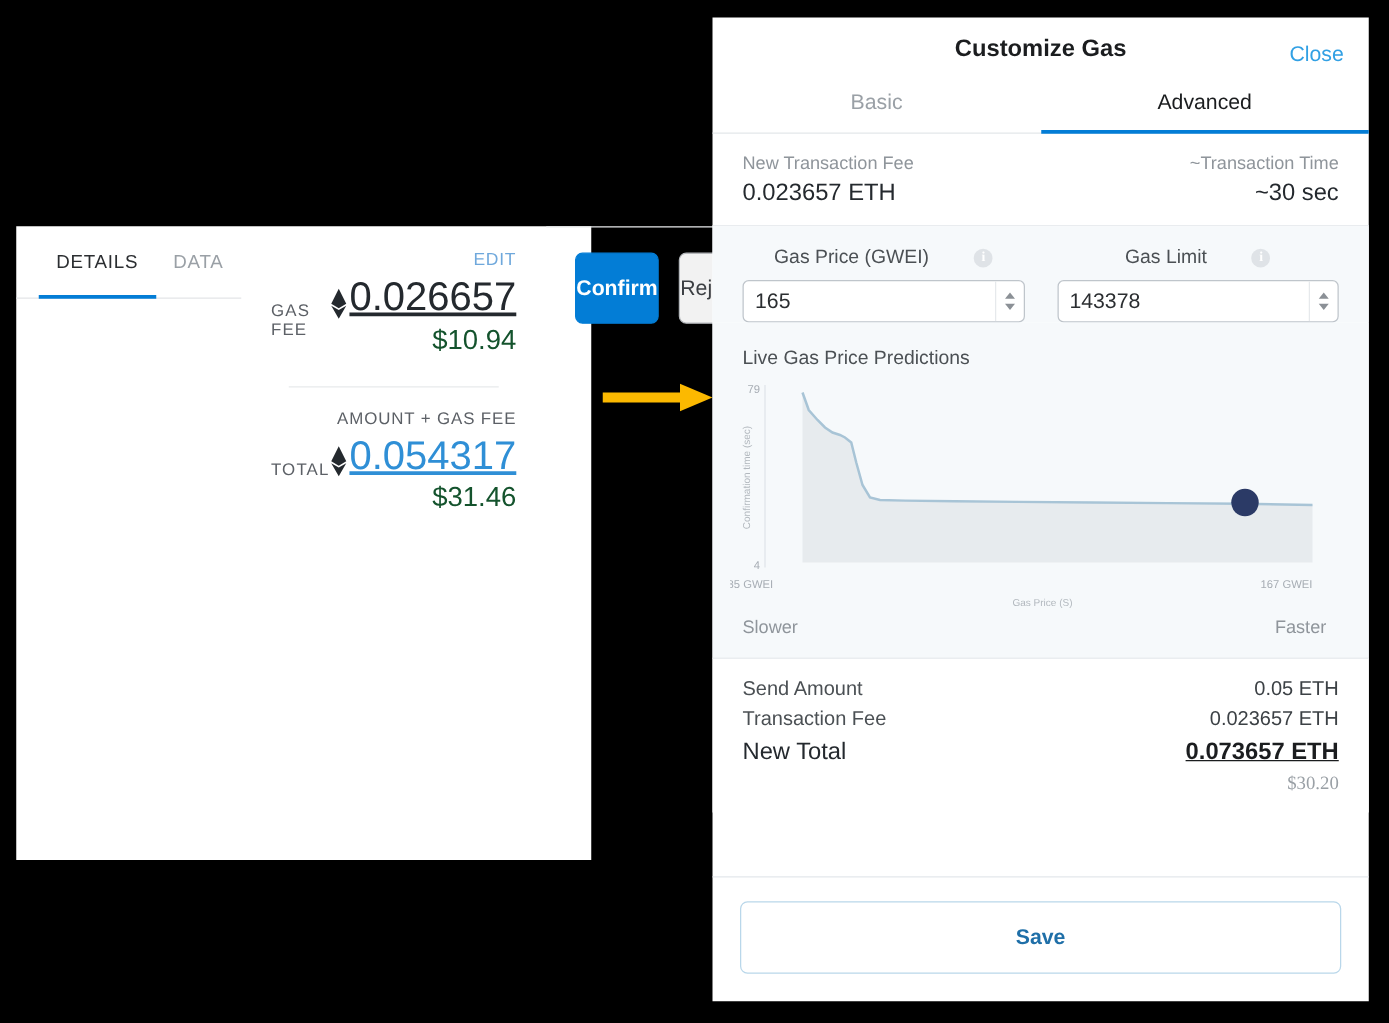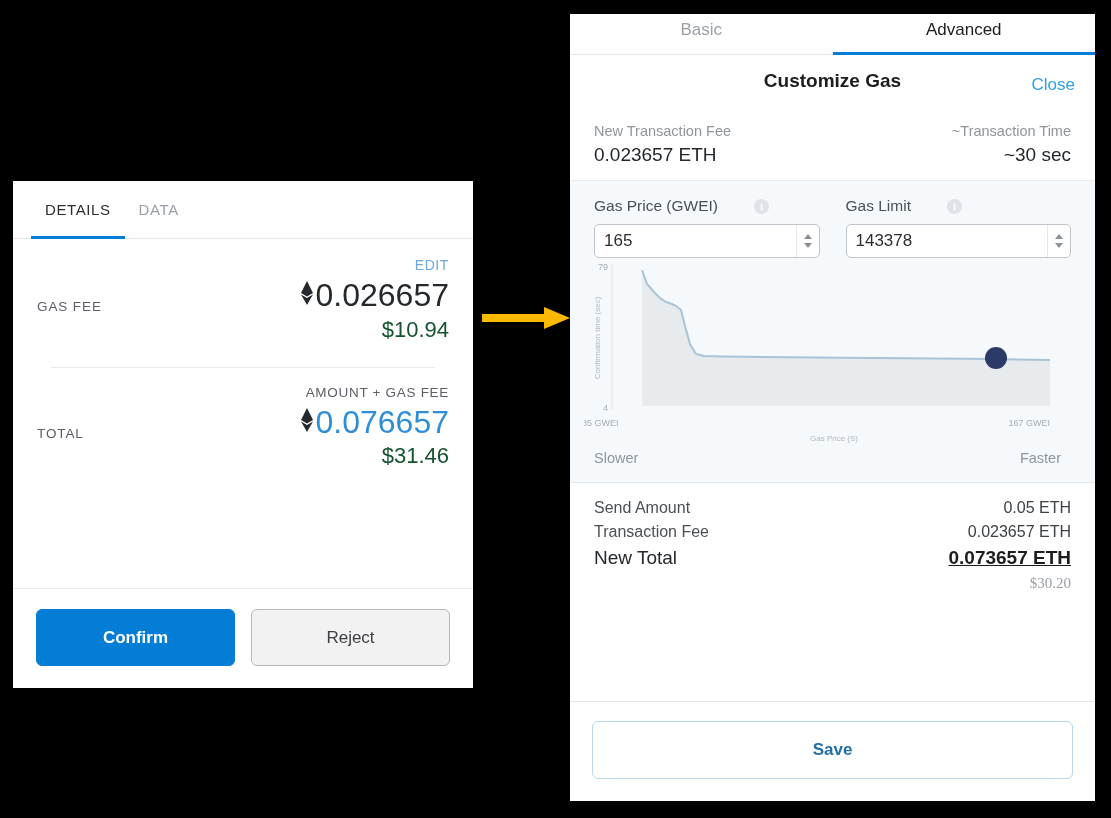--- a/index.html
+++ b/index.html
@@ -452,6 +452,11 @@
 
 <div id="gas-panel">
 
+  <div id="gas-header">
+    <div id="gas-title">Customize Gas</div>
+    <div id="close-button">Close</div>
+  </div>
+
   <div id="gas-tabs">
     <div class="gtab">
       <span>Basic</span>
@@ -459,11 +464,6 @@
     <div class="gtab active">
       <span>Advanced</span>
     </div>
-  </div>
-
-  <div id="gas-header">
-    <div id="gas-title">Customize Gas</div>
-    <div id="close-button">Close</div>
   </div>
 
   <div id="fee-summary">

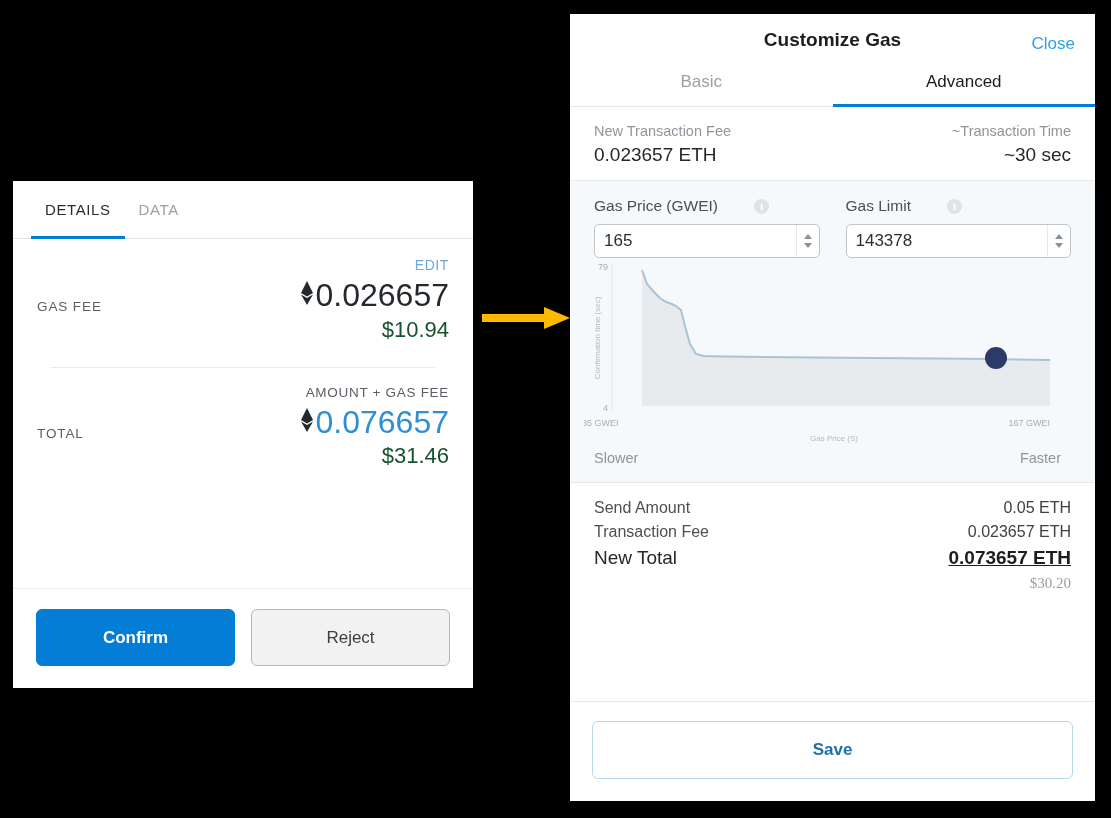--- a/index.html
+++ b/index.html
@@ -25,7 +25,7 @@
     height: 507px;
     background: #ffffff;
     display: flex;
-    flex-direction: column;
+    flex-direction: row;
   }
   #confirm-tabs {
     display: flex;

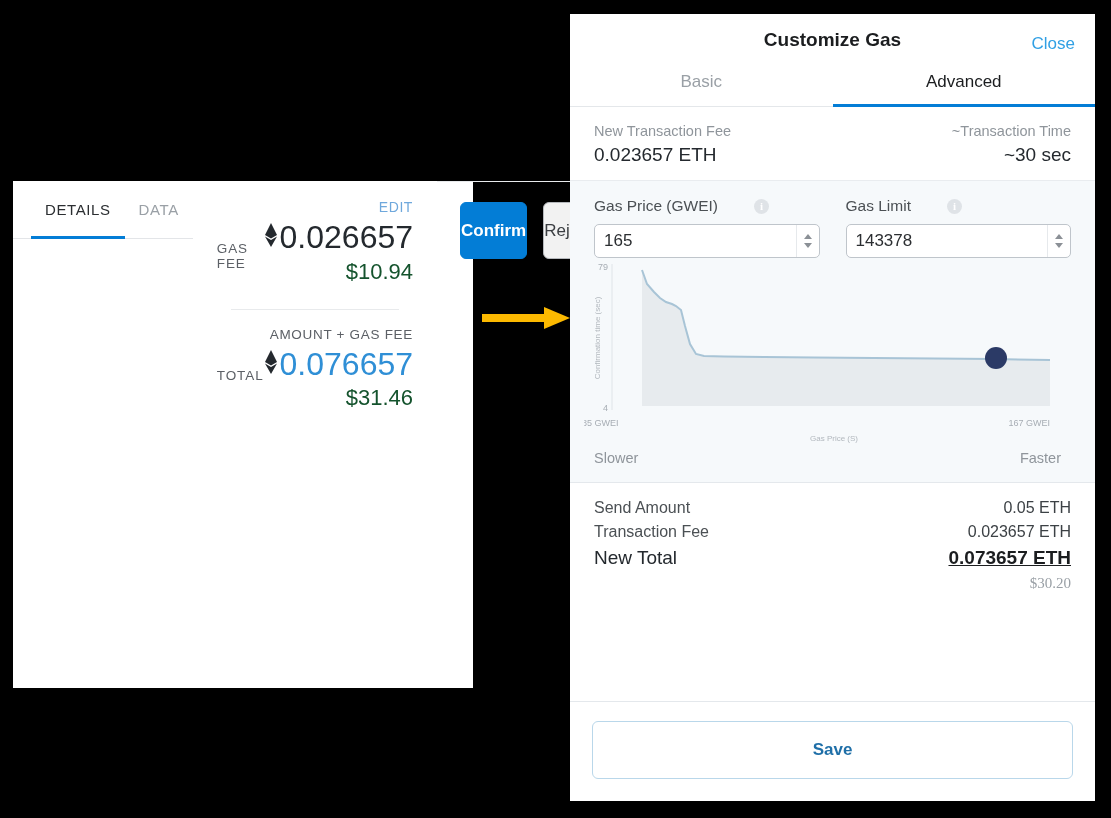--- a/index.html
+++ b/index.html
@@ -249,7 +249,7 @@
   .gfield-head {
     display: flex;
     align-items: center;
-    justify-content: flex-start;
+    justify-content: center;
     margin-bottom: 9px;
     gap: 36px;
   }

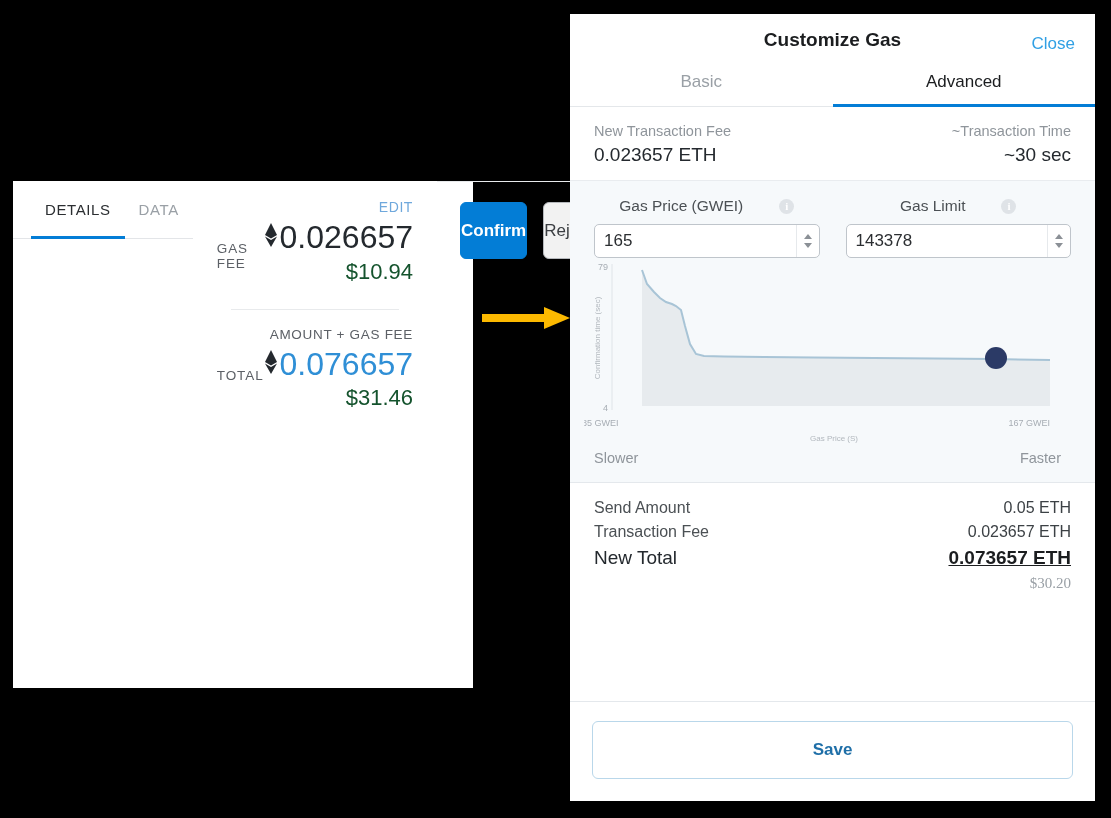--- a/index.html
+++ b/index.html
@@ -91,8 +91,9 @@
     line-height: 1.05;
     white-space: nowrap;
     display: flex;
-    align-items: flex-start;
+    align-items: flex-end;
     justify-content: flex-end;
+    text-decoration: underline;
   }
   .fee-eth.blue { color: #2f8fd6; }
   .eth-diamond {

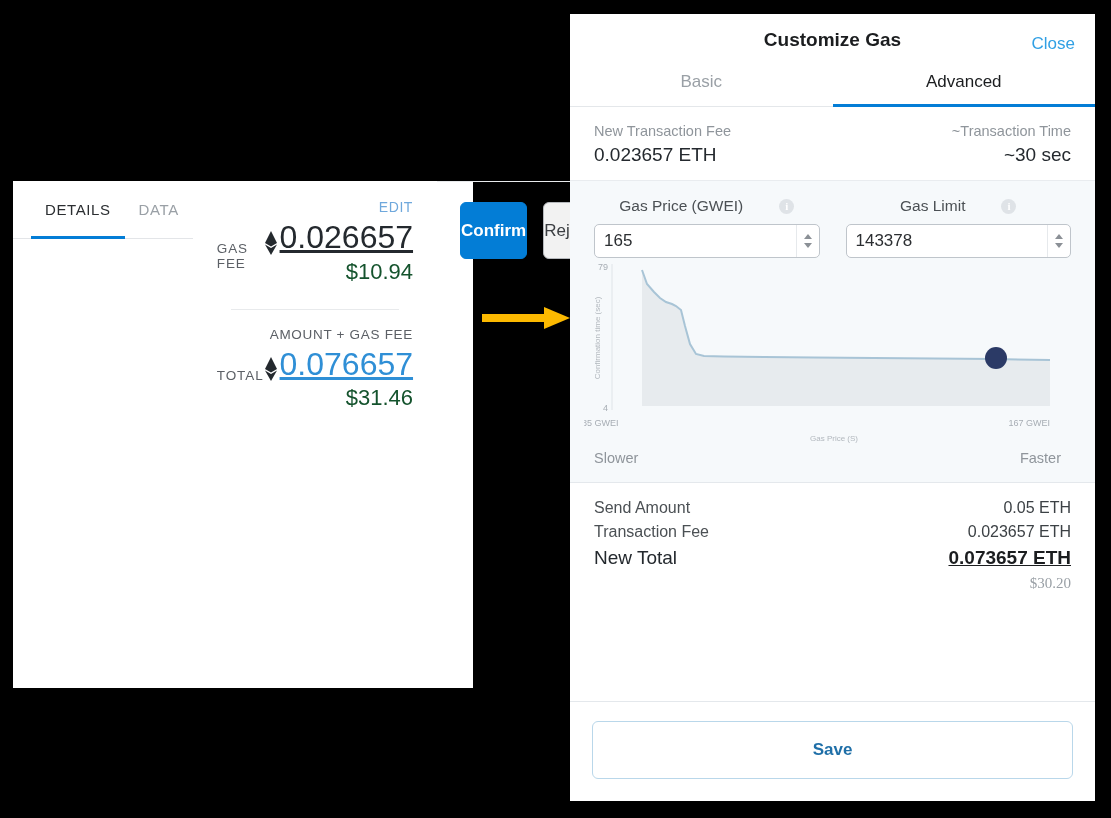--- a/index.html
+++ b/index.html
@@ -513,6 +513,7 @@
   </div>
 
   <div id="chart-section">
+    <div id="chart-title">Live Gas Price Predictions</div>
 
     <div id="chart-area">
       <svg id="chart-svg" width="487" height="185" viewBox="0 0 487 185">

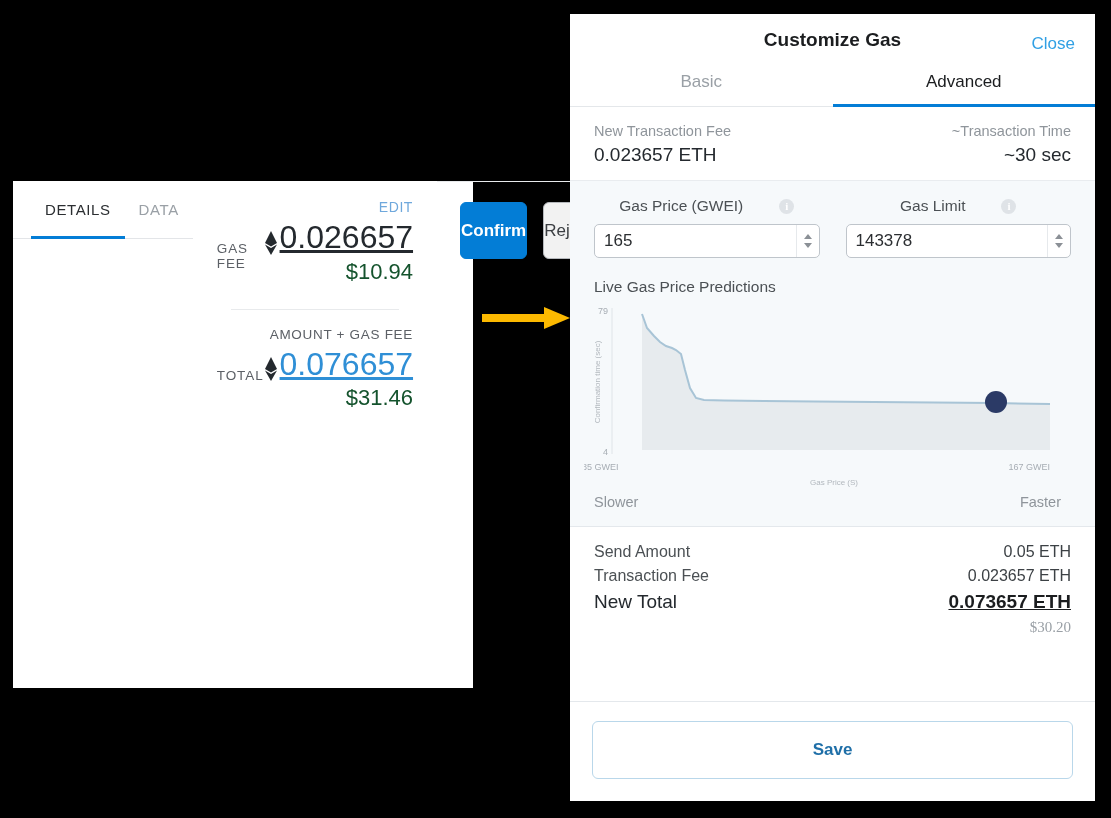--- a/index.html
+++ b/index.html
@@ -425,7 +425,7 @@
               <polygon points="7,18 13,14.5 7,25 1,14.5" fill="#24292e"></polygon>
             </svg>
           </span>
-          <span>0.076657</span>
+          <span>0.054317</span>
         </div>
         <div class="fee-fiat">$31.46</div>
       </div>

